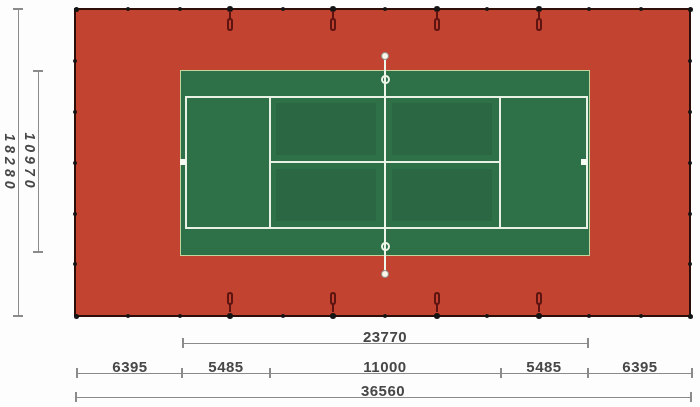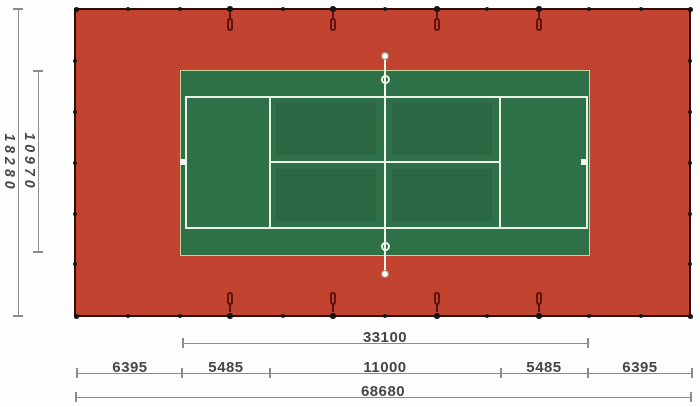--- a/index.html
+++ b/index.html
@@ -97,7 +97,7 @@
   <div class="dline-h" style="left:183px;top:343px;width:405px;"></div>
   <div class="tick-v" style="left:182px;top:338px;"></div>
   <div class="tick-v" style="left:587px;top:338px;"></div>
-  <div class="dlabel" style="left:385px;top:329px;">33100</div>
+  <div class="dlabel" style="left:385px;top:329px;">23770</div>
 
   <div class="dline-h" style="left:77px;top:373px;width:615px;"></div>
   <div class="tick-v" style="left:76px;top:368px;"></div>

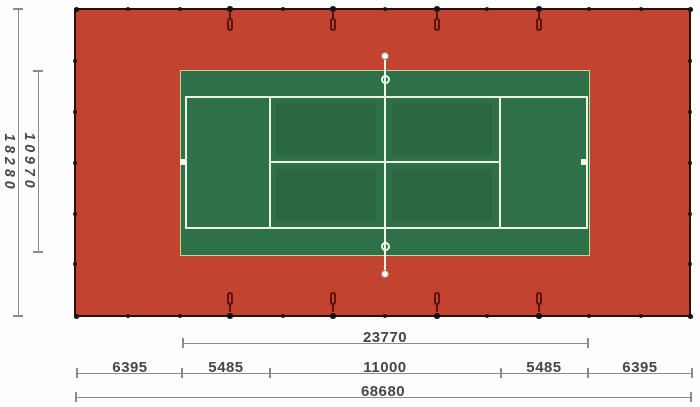--- a/index.html
+++ b/index.html
@@ -115,7 +115,7 @@
   <div class="dline-h" style="left:76px;top:397px;width:615px;"></div>
   <div class="tick-v" style="left:75px;top:392px;"></div>
   <div class="tick-v" style="left:690px;top:392px;"></div>
-  <div class="dlabel" style="left:383px;top:383px;">68680</div>
+  <div class="dlabel" style="left:383px;top:383px;">36560</div>
 
 <span class="post" style="height: 5px; width: 5px; left: 73.5px; top: 6.5px;"></span>
     <span class="post" style="height: 5px; width: 5px; left: 73.5px; top: 313.5px;"></span>

